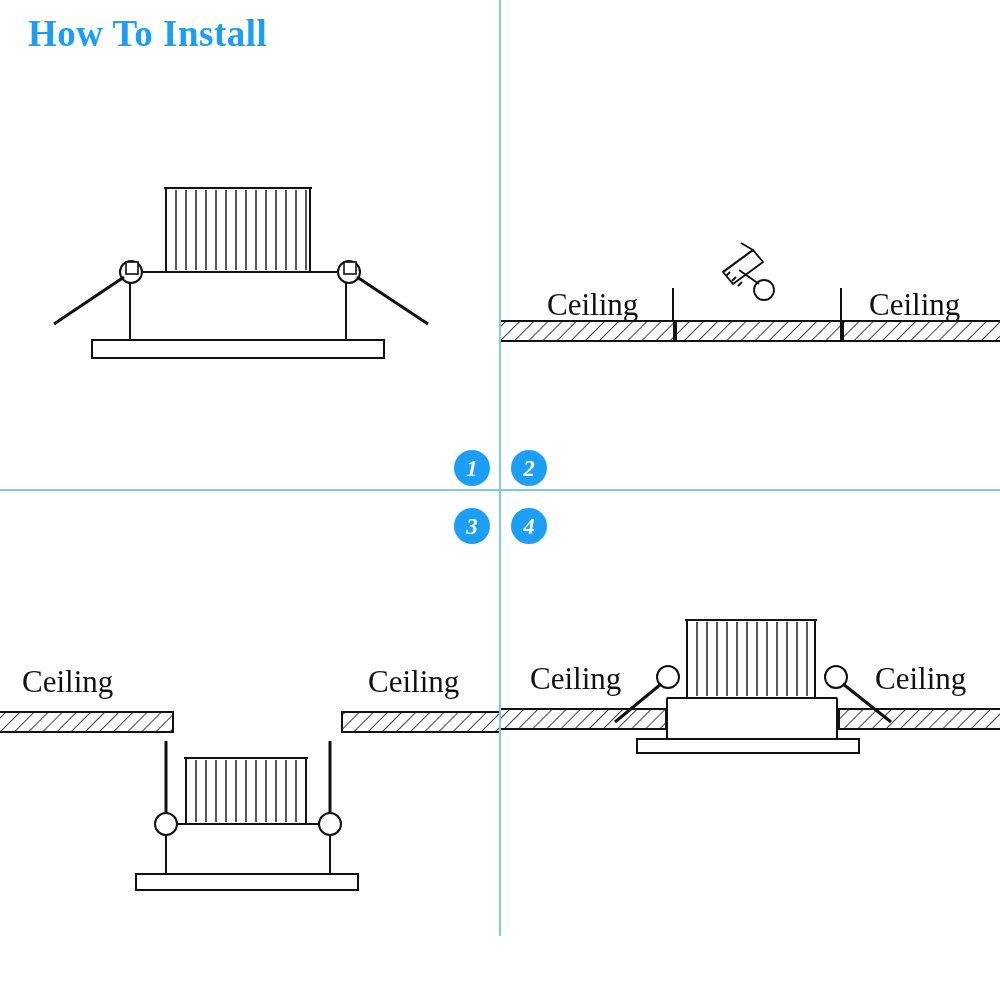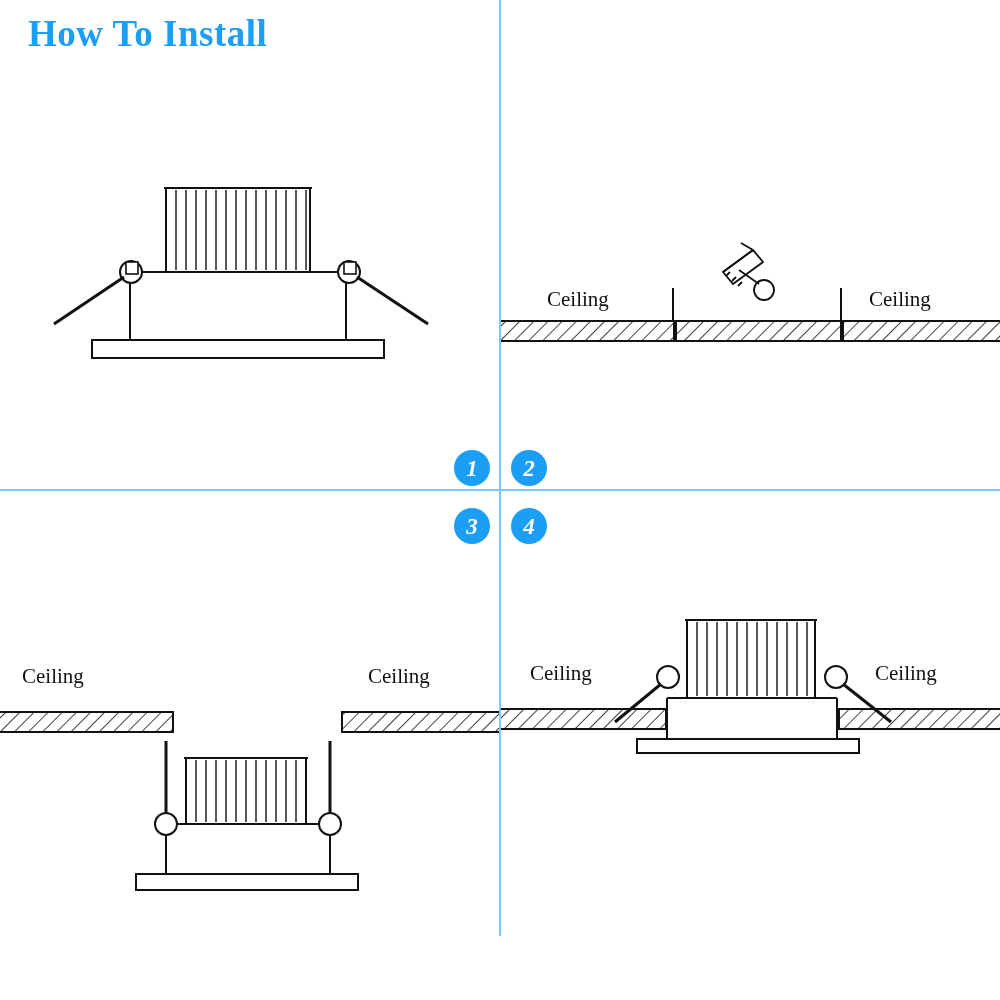--- a/index.html
+++ b/index.html
@@ -74,7 +74,7 @@
   .lbl {
     position: absolute;
     font-family: "Liberation Serif", serif;
-    font-size: 21px;
+    font-size: 31px;
     color: #111111;
     white-space: nowrap;
   }

